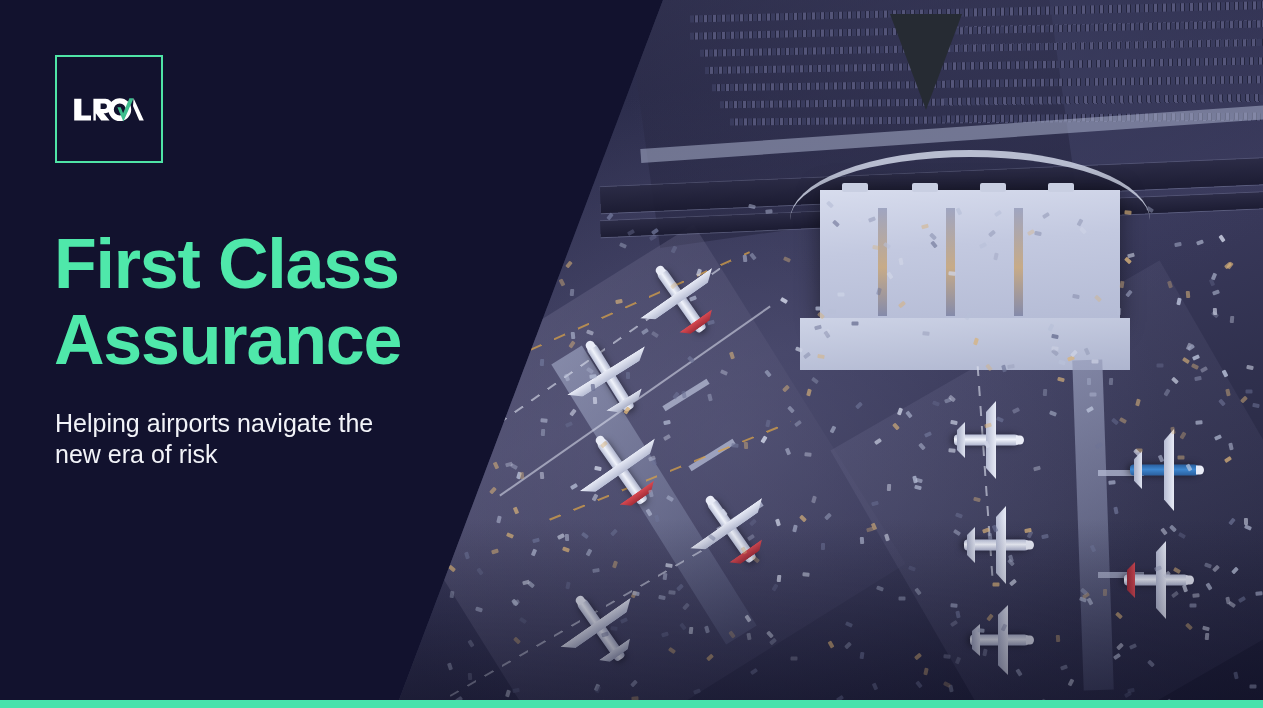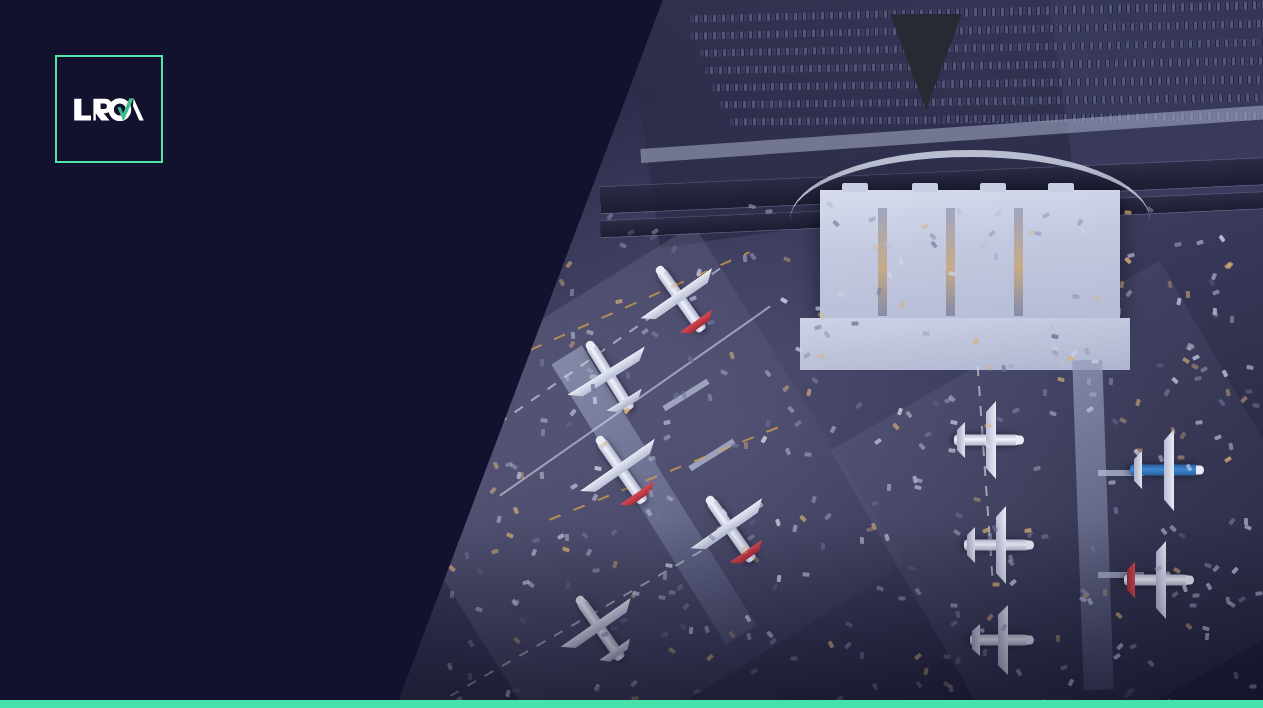--- a/index.html
+++ b/index.html
@@ -727,6 +727,8 @@
     </svg>
   </div>
 
+  <div class="headline">First Class
+Assurance</div>
 
   <div class="bottom-bar"></div>
 </div>

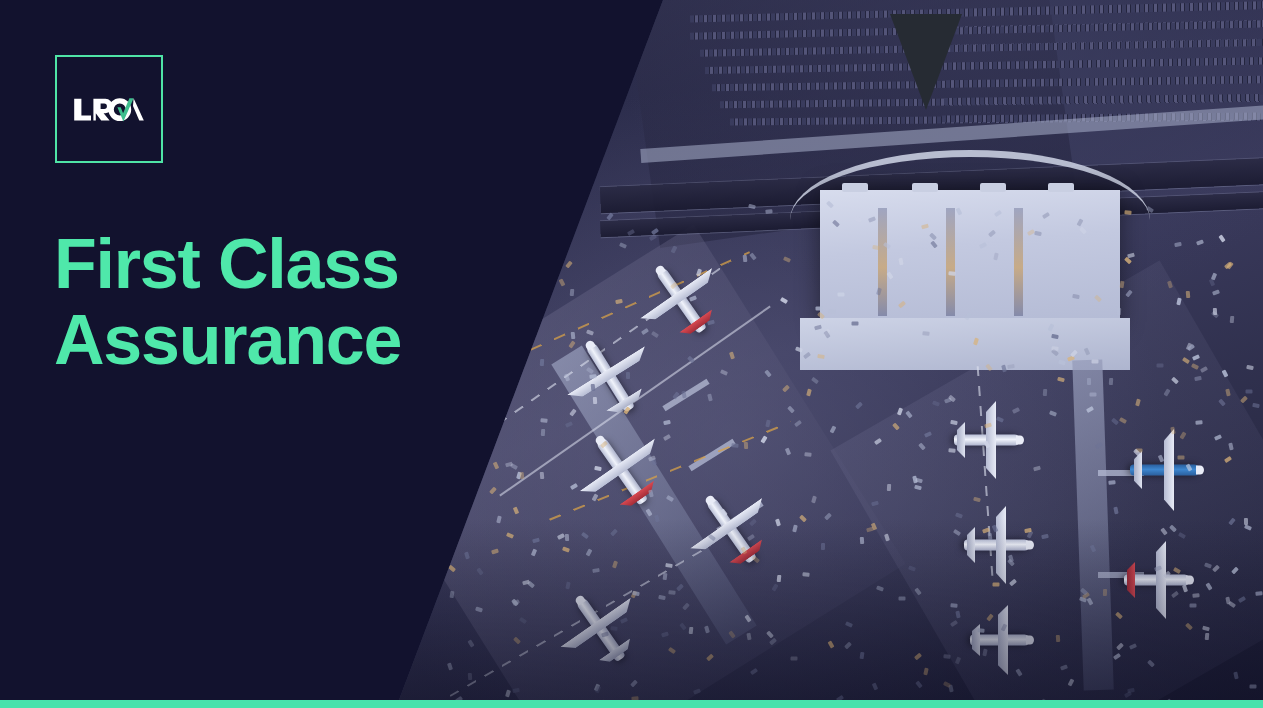--- a/index.html
+++ b/index.html
@@ -729,6 +729,8 @@
 
   <div class="headline">First Class
 Assurance</div>
+  <div class="subhead">Helping airports navigate the
+new era of risk</div>
 
   <div class="bottom-bar"></div>
 </div>

